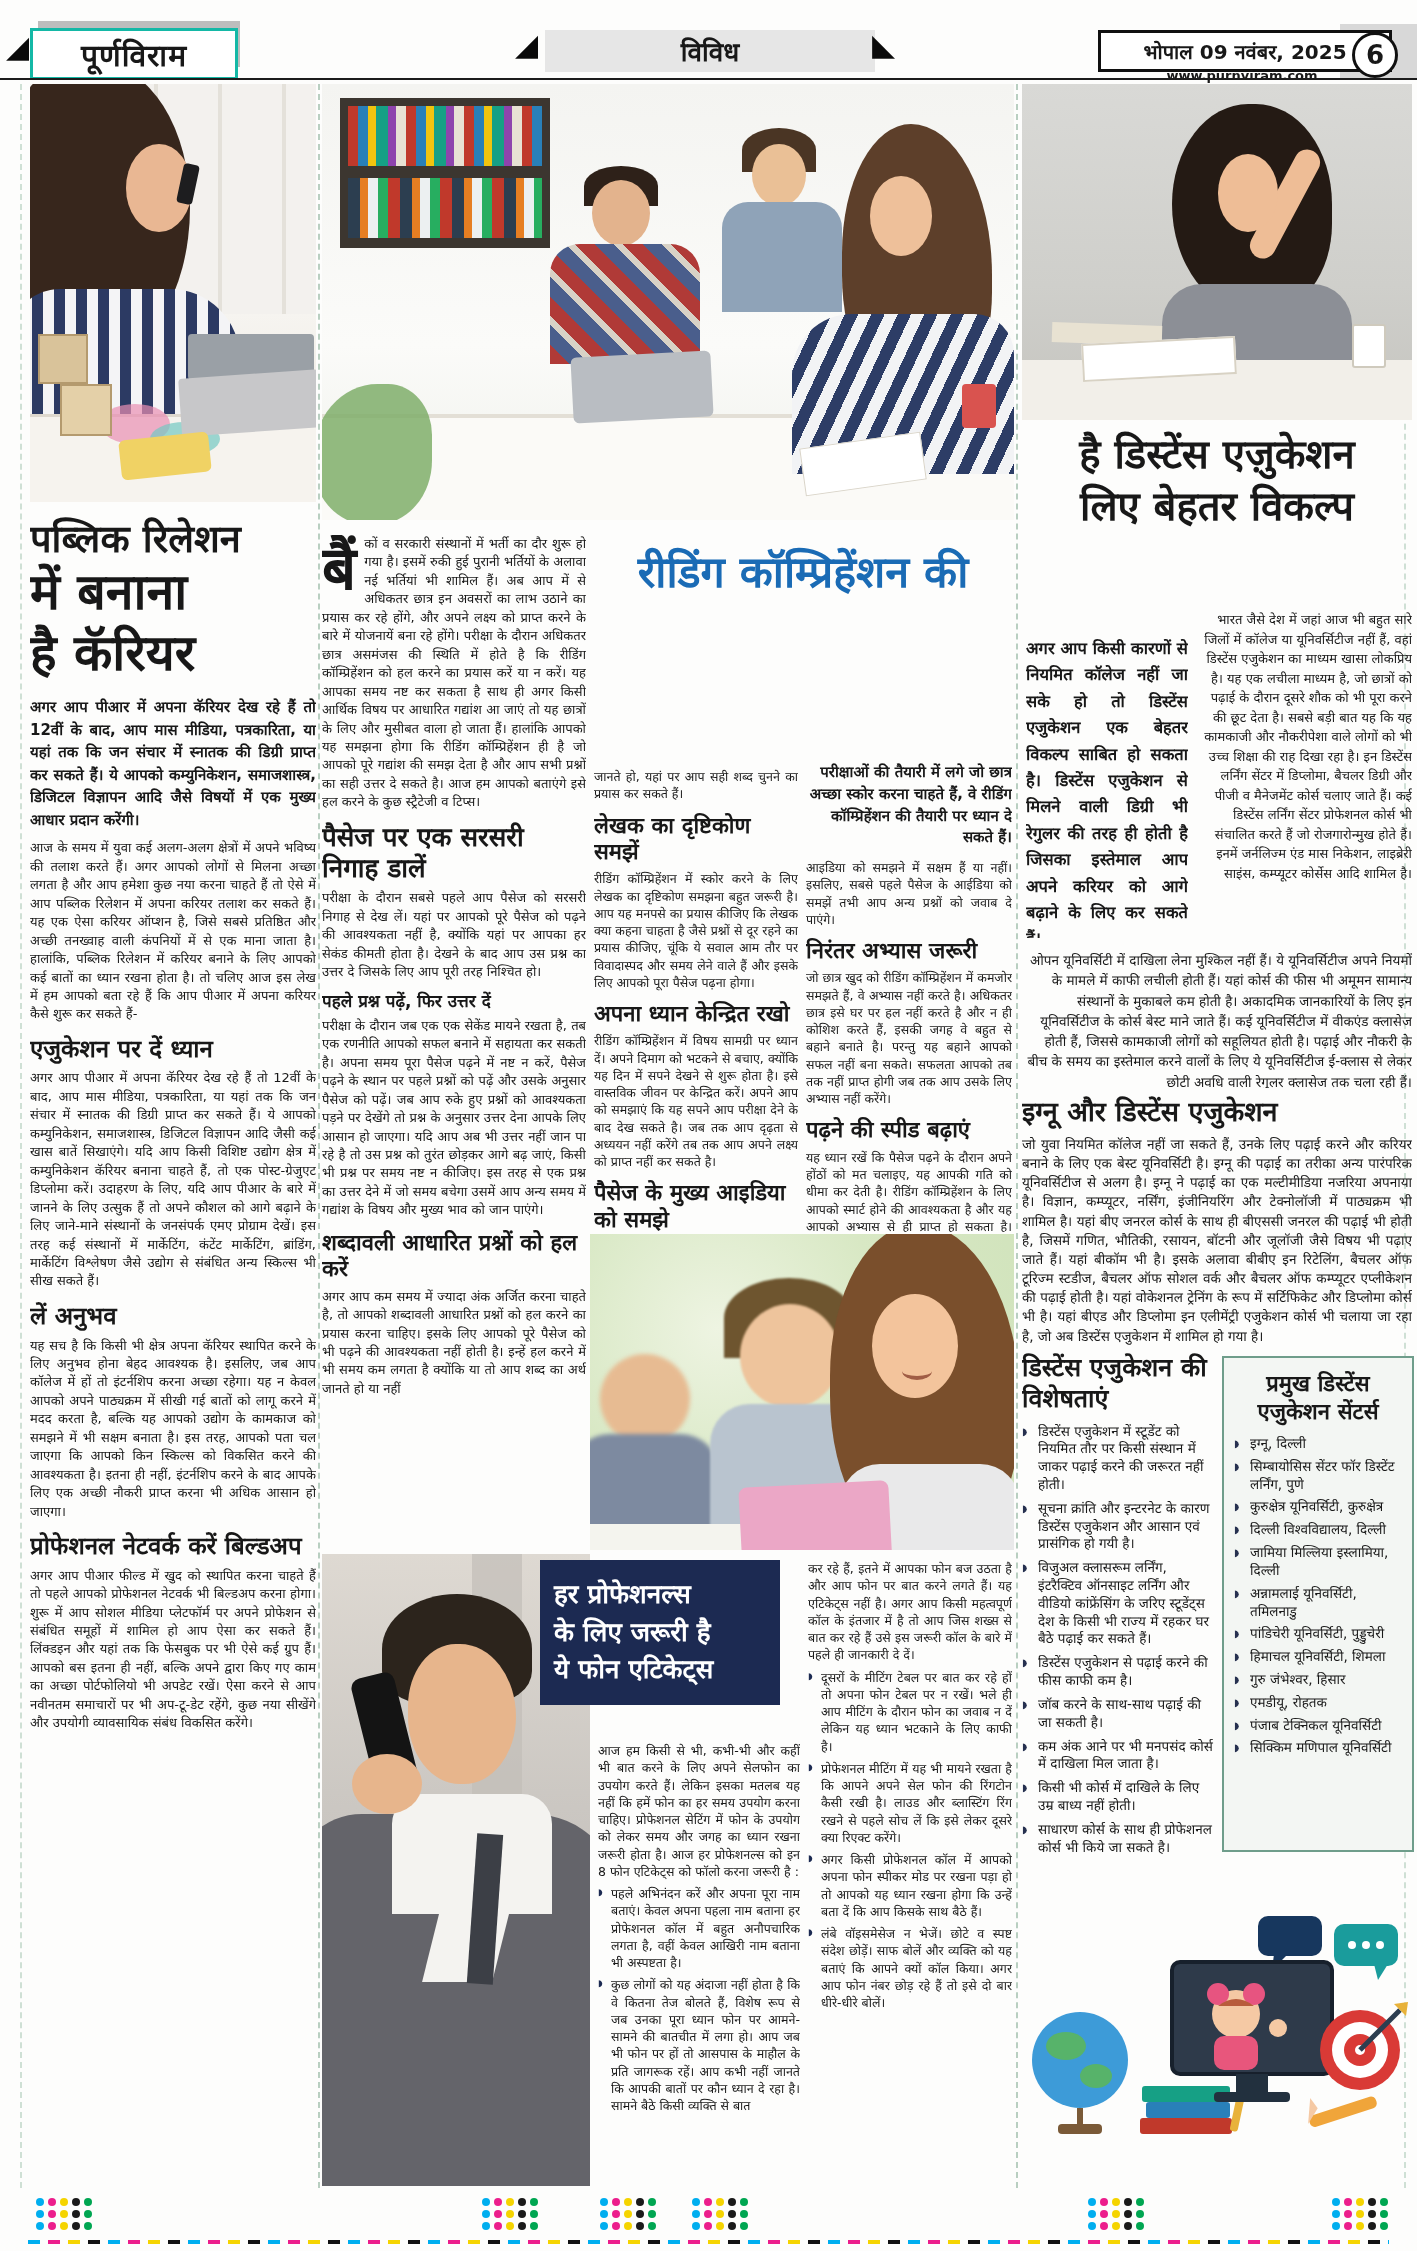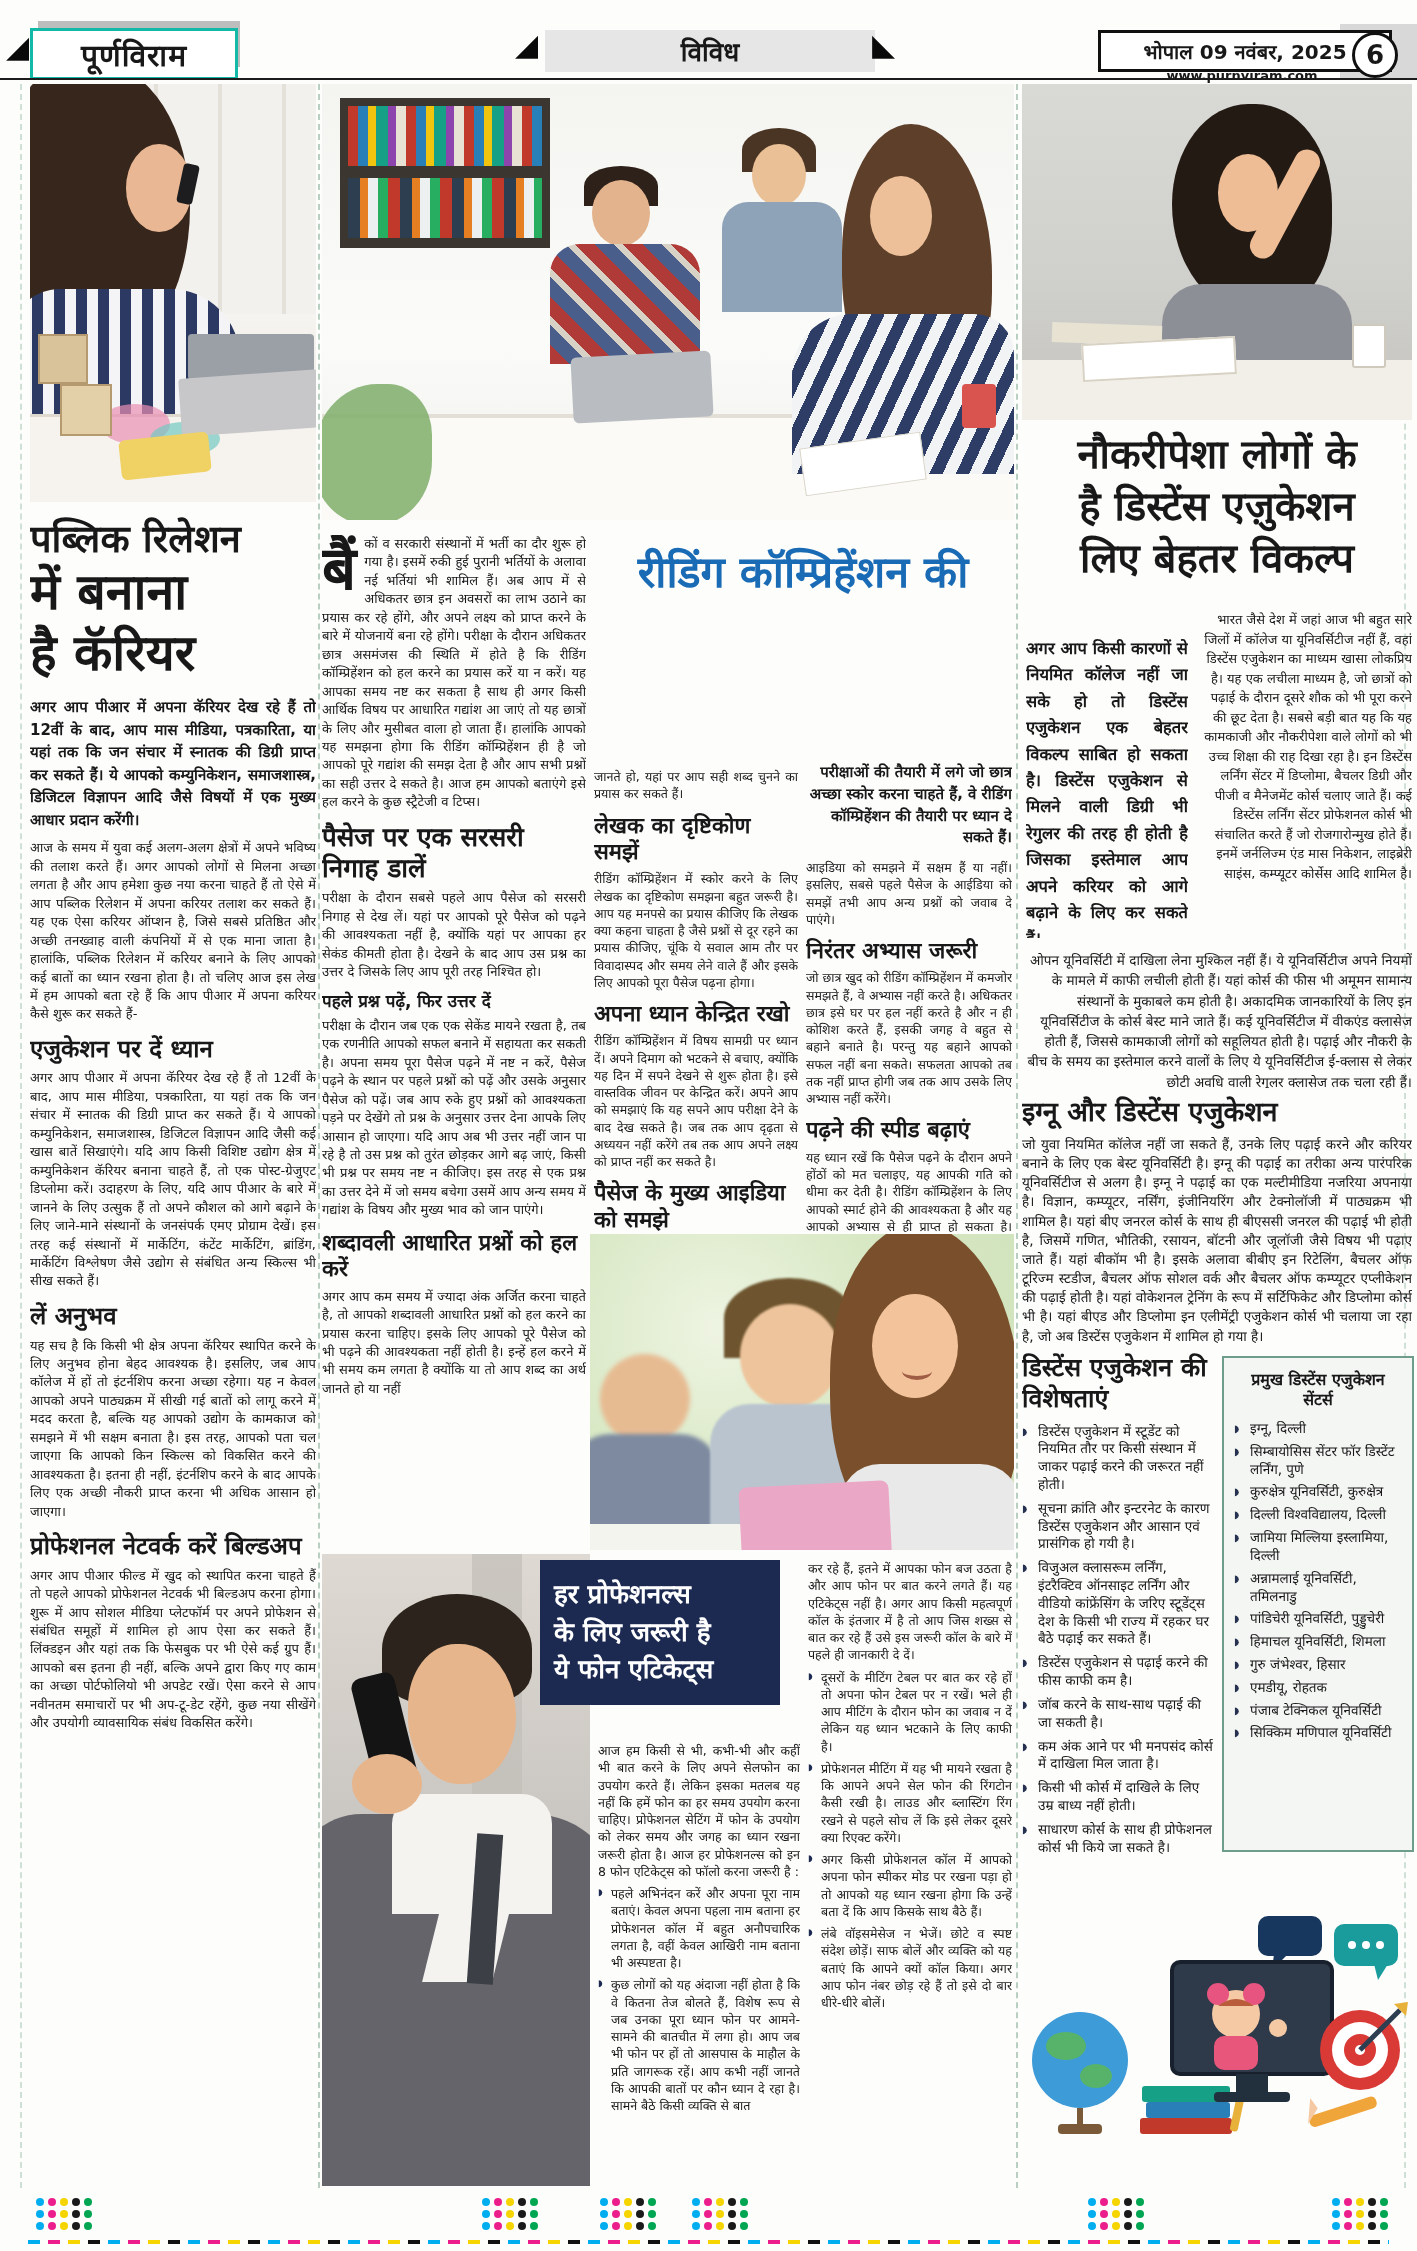--- a/index.html
+++ b/index.html
@@ -323,7 +323,6 @@
 </div>
 
 <div class="abs dist-hl" style="left:1022px;top:428px;width:390px;">
-  <span style="display:block;">नौकरीपेशा लोगों के</span>
   <span style="display:block;">है डिस्टेंस एज़ुकेशन</span>
   <span style="display:block;">लिए बेहतर विकल्प</span>
 </div>

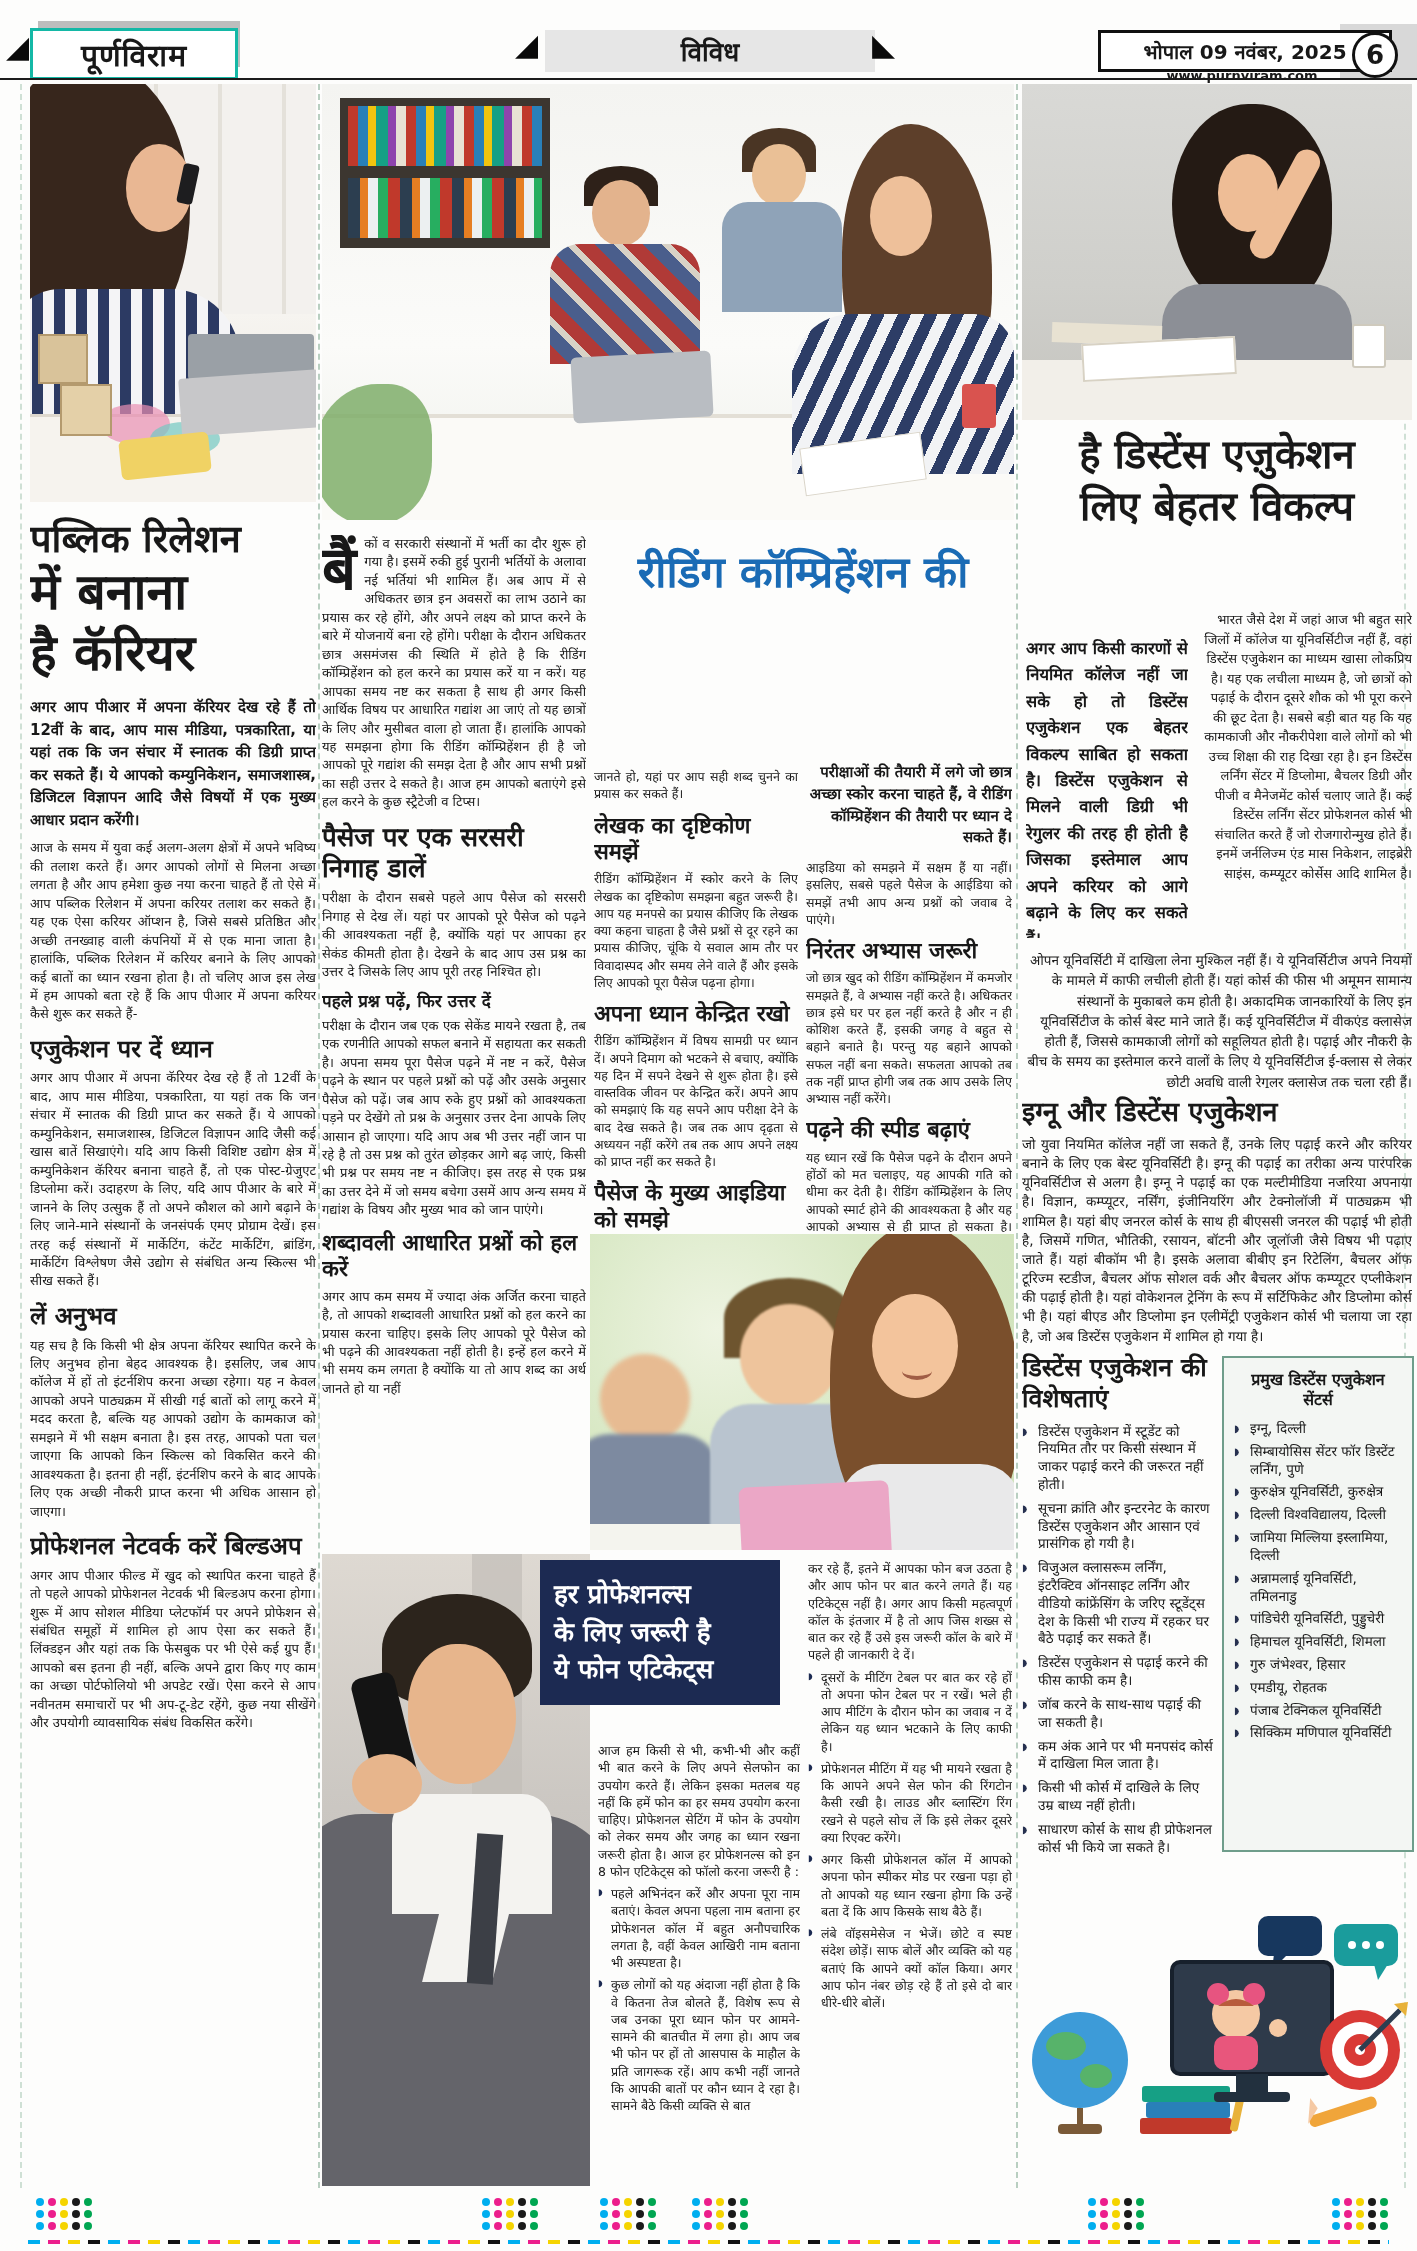--- a/index.html
+++ b/index.html
@@ -135,7 +135,7 @@
   .feat-list li{position:relative;padding-left:16px;margin:6px 0;font-size:13.5px;line-height:1.32;}
   .feat-list li::before{content:"◗";position:absolute;left:0;top:2px;font-size:10px;color:#26304f;}
   .centers-box{background:#f3f6f3;border:2px solid #6f9d8b;padding:12px 10px;}
-  .centers-h{font-size:16px;font-weight:800;line-height:1.25;text-align:center;margin-bottom:10px;}
+  .centers-h{font-size:22px;font-weight:800;line-height:1.25;text-align:center;margin-bottom:10px;}
   .centers-box .feat-list li{font-size:13.5px;margin:5px 0;}
   
   .dots{display:grid;grid-template-columns:repeat(5,8px);grid-auto-rows:8px;gap:4px;}

